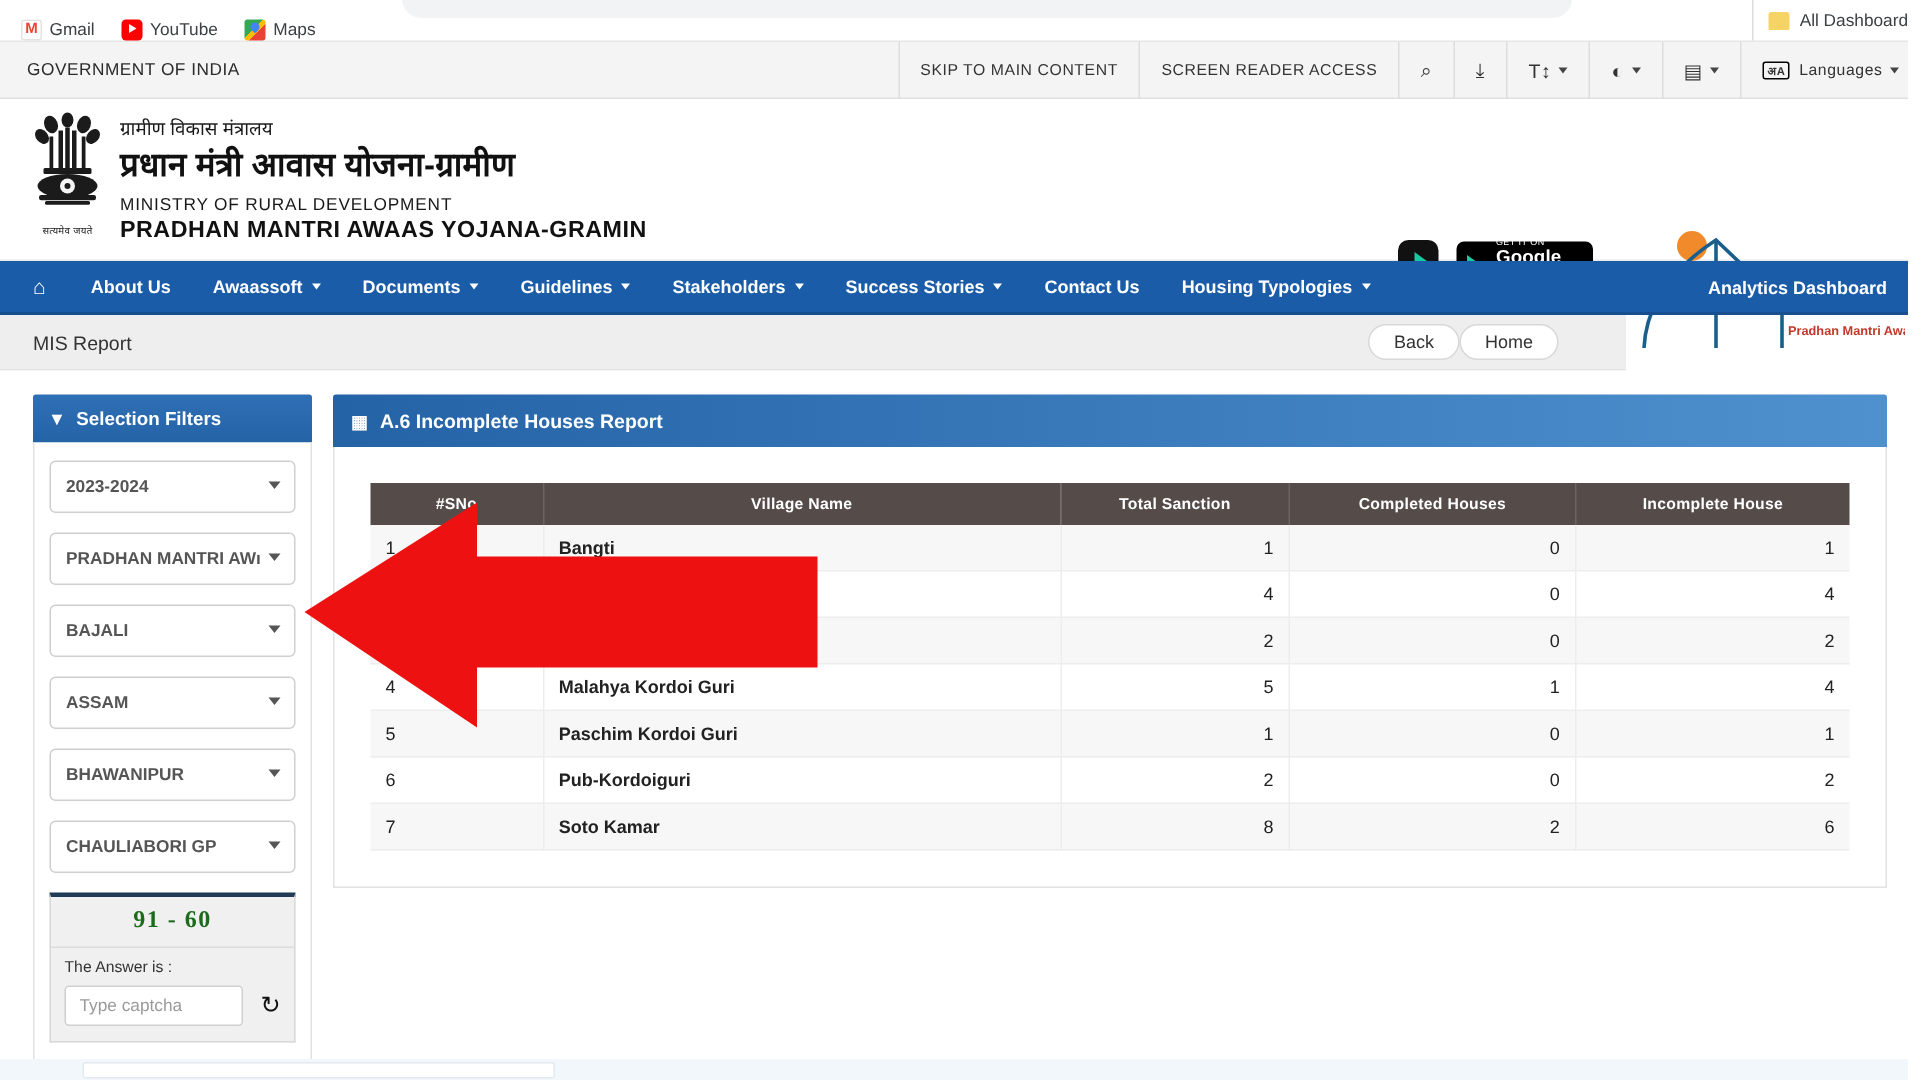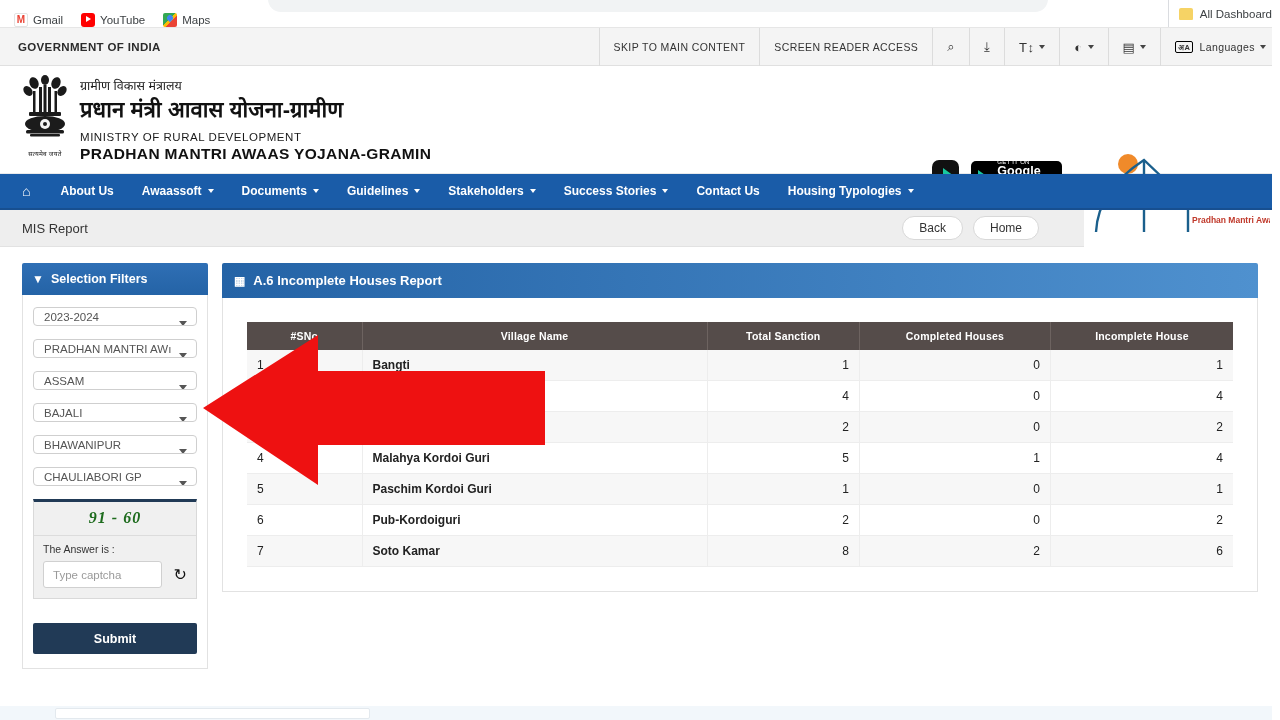--- a/index.html
+++ b/index.html
@@ -71,7 +71,7 @@
   }
   .gov-label {
     font-size: 11.5px; letter-spacing: .35px; color: #2b2b2b; padding-left: 18px;
-    font-weight: 700;
+    font-weight: 400;
   }
   .gov-tools {
     position: absolute; right: 0; top: 0; height: 38px;

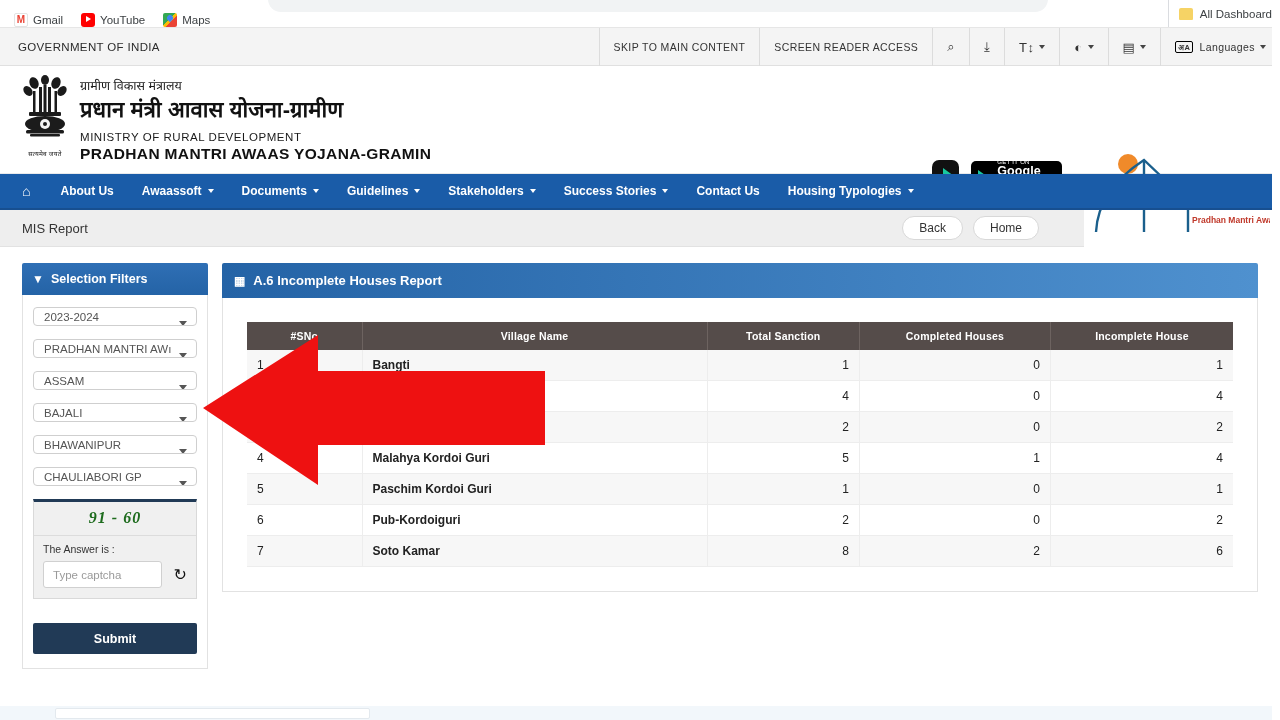--- a/index.html
+++ b/index.html
@@ -435,6 +435,11 @@
     <span>Housing Typologies</span>
       <i class="nav-caret"></i>
   </div>
+  <div class="nav-right">
+    <div class="nav-item">
+      <span>Analytics Dashboard</span>
+    </div>
+  </div>
 </div>
 
 <div class="mis-bar">

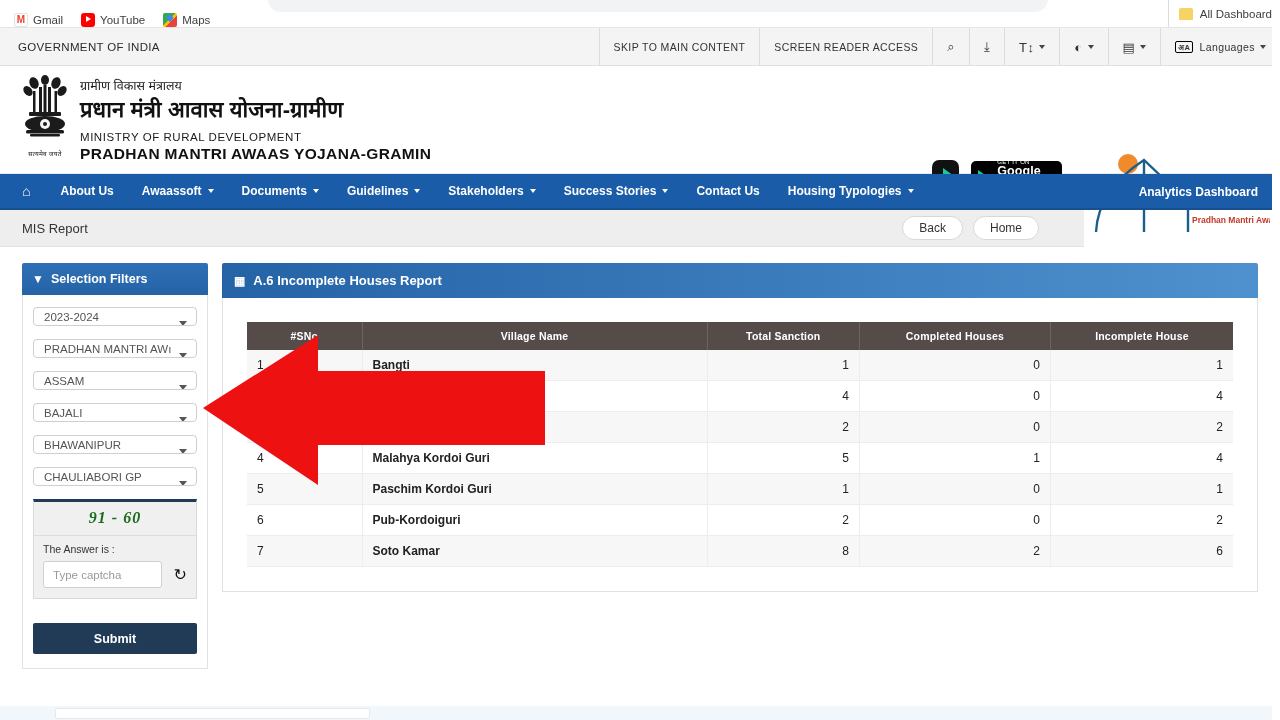--- a/index.html
+++ b/index.html
@@ -175,7 +175,7 @@
     border-bottom: 1px solid #e2e2e2;
   }
   .mis-title { padding-left: 22px; font-size: 13px; color: #333; }
-  .mis-btns { position:absolute; right: 45px; top: 6px; display:flex; gap: 10px;}
+  .mis-btns { position:absolute; right: 45px; top: 6px; display:flex; }
   .pill {
     background:#fff; border:1px solid #d8d8d8; border-radius:14px;
     font-size:12px; color:#333; padding:4px 16px; cursor:pointer;

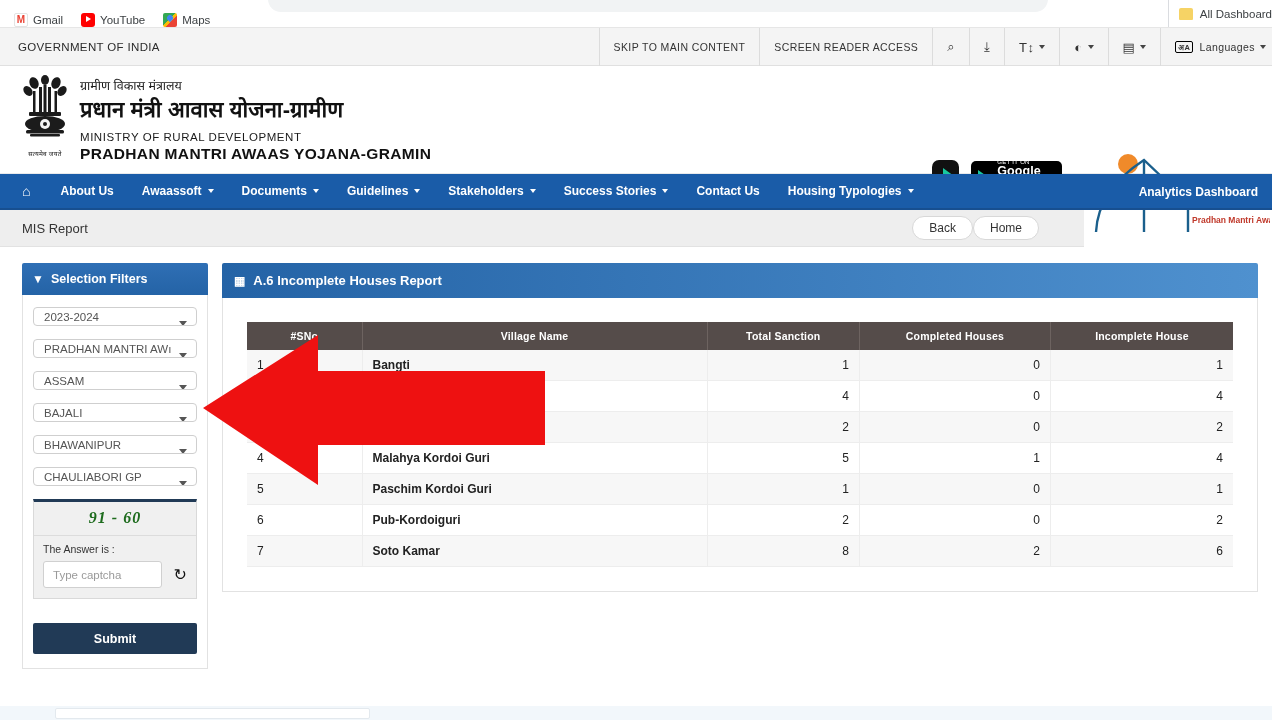--- a/index.html
+++ b/index.html
@@ -201,11 +201,11 @@
     padding: 12px 10px 14px 10px;
   }
   .sel {
-    position: relative; width: 100%; height: 19px; margin-bottom: 13px;
+    position: relative; width: 100%; height: 35px; margin-bottom: 13px;
     border: 1px solid #cfcfcf; border-radius: 4px; background:#fff;
     display:flex; align-items:center; padding: 0 24px 0 10px;
     font-size: 11.5px; color: #555; cursor: pointer;
-    overflow:hidden; white-space:nowrap;
+    overflow:hidden; white-space:nowrap;font-weight:bold;
   }
   .sel::after{
     content:""; position:absolute; right:9px; top:13px;

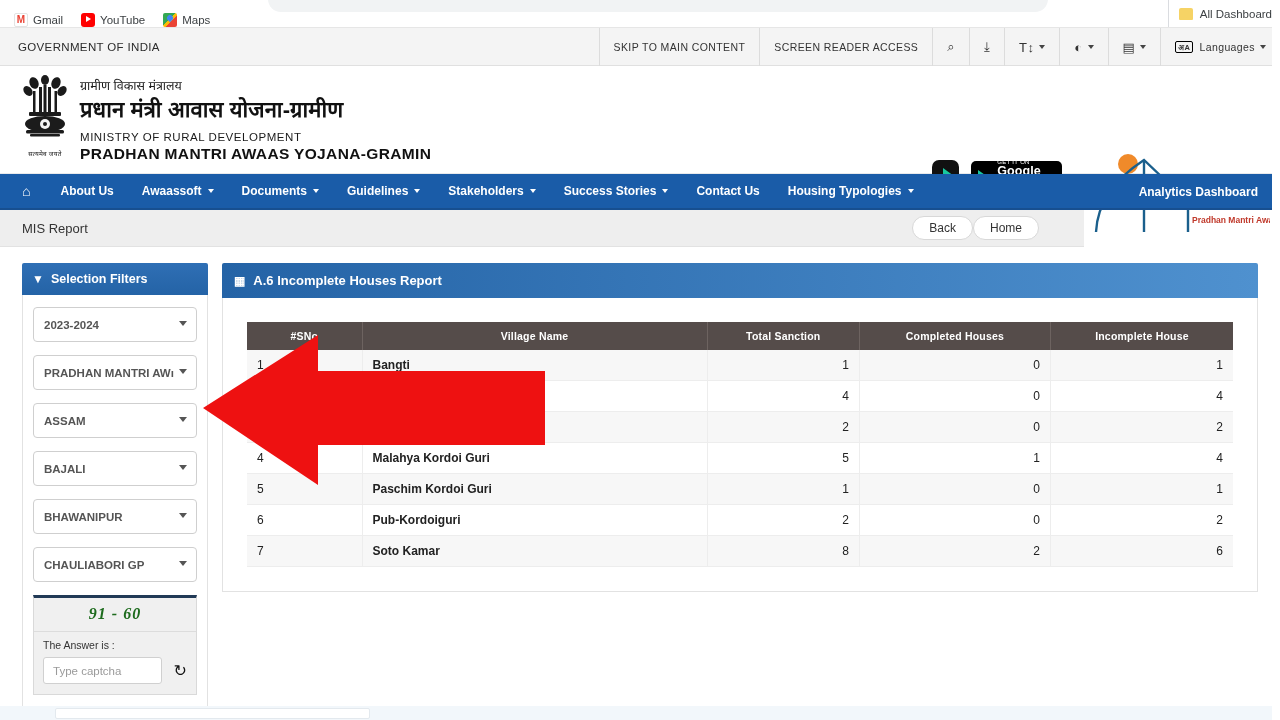--- a/index.html
+++ b/index.html
@@ -465,10 +465,10 @@
         <span>PRADHAN MANTRI AWı</span>
       </div>
       <div class="sel">
+        <span>BAJALI</span>
+      </div>
+      <div class="sel">
         <span>ASSAM</span>
-      </div>
-      <div class="sel">
-        <span>BAJALI</span>
       </div>
       <div class="sel">
         <span>BHAWANIPUR</span>

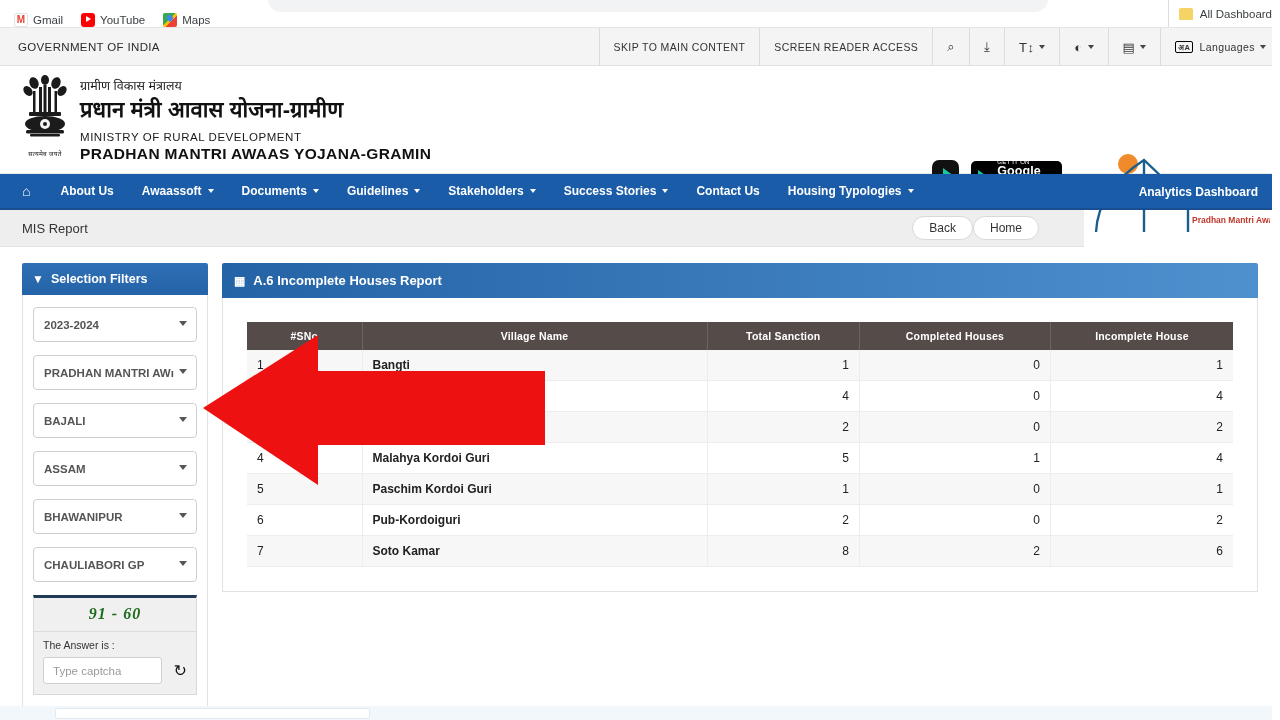--- a/index.html
+++ b/index.html
@@ -219,7 +219,7 @@
   .captcha-val {
     text-align:center; font-family:"Liberation Serif", serif;
     font-size: 16px; font-weight:700; color:#1d6b1d; padding: 7px 0 8px;
-    letter-spacing: 1px; border-bottom:1px solid #dcdcdc; background:#f0f0f0;font-style:italic;
+    letter-spacing: 1px; border-bottom:1px solid #dcdcdc; background:#f0f0f0;
   }
   .captcha-lower { padding: 7px 9px 10px; background:#f0f0f0; }
   .captcha-lbl { font-size: 10.5px; color:#333; margin-bottom: 6px; }

